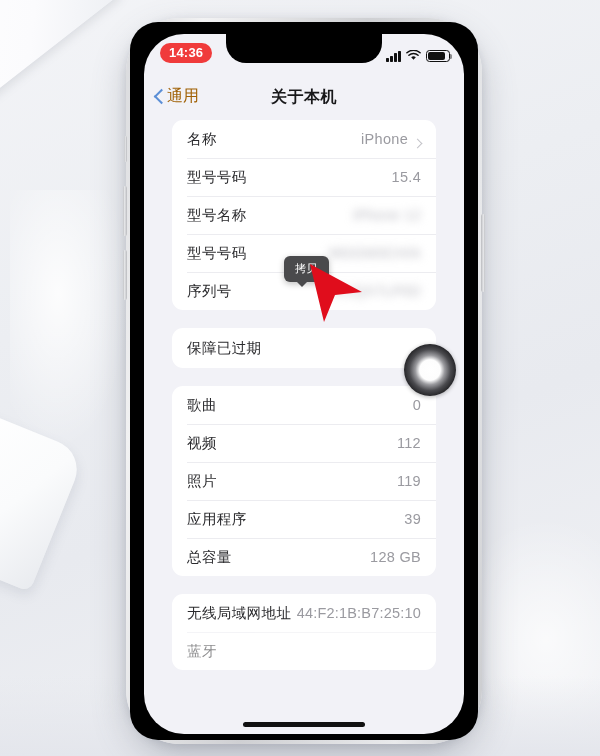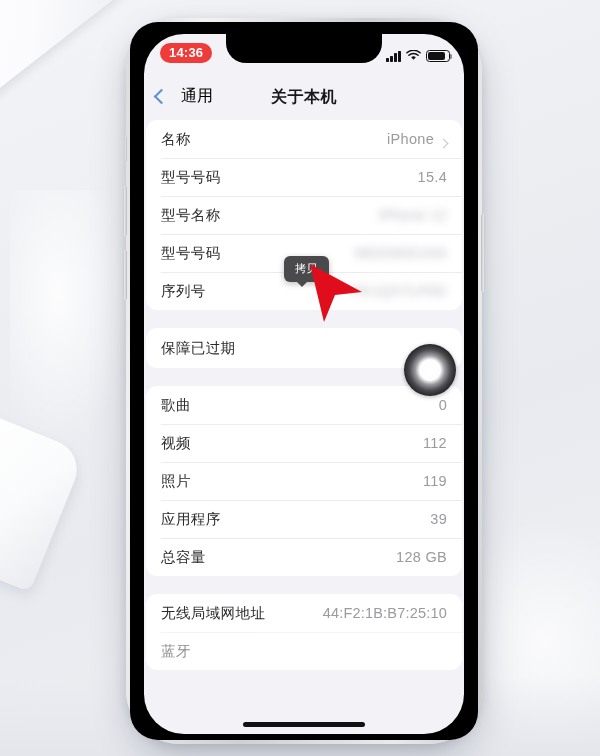--- a/index.html
+++ b/index.html
@@ -196,8 +196,8 @@
     top: 8px;
     display: flex;
     align-items: center;
-    gap: 14px;
-    color: #000000;
+    gap: 0;
+    color: #a16207;
     font-size: 16px;
     cursor: pointer;
   }

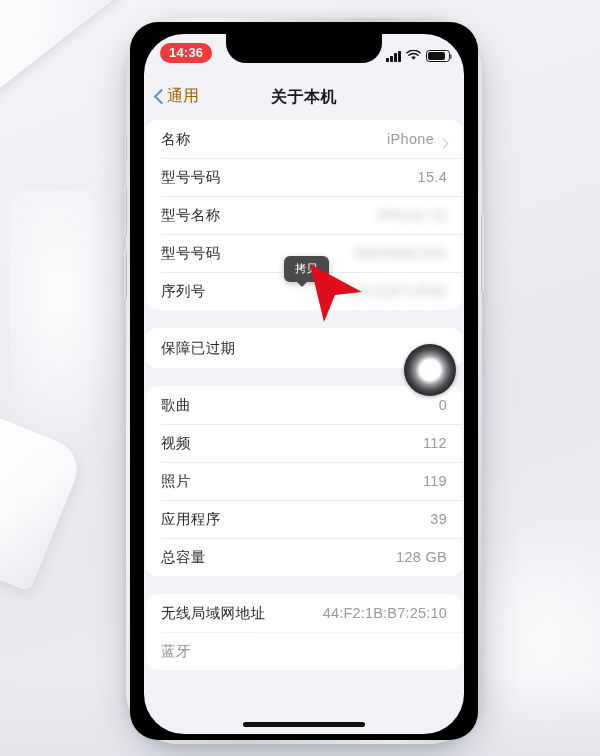--- a/index.html
+++ b/index.html
@@ -223,7 +223,7 @@
   .content {
     position: absolute;
     top: 86px; left: 0; right: 0; bottom: 0;
-    padding: 0 2px;
+    padding: 0 28px;
     box-sizing: border-box;
   }
   .card {

